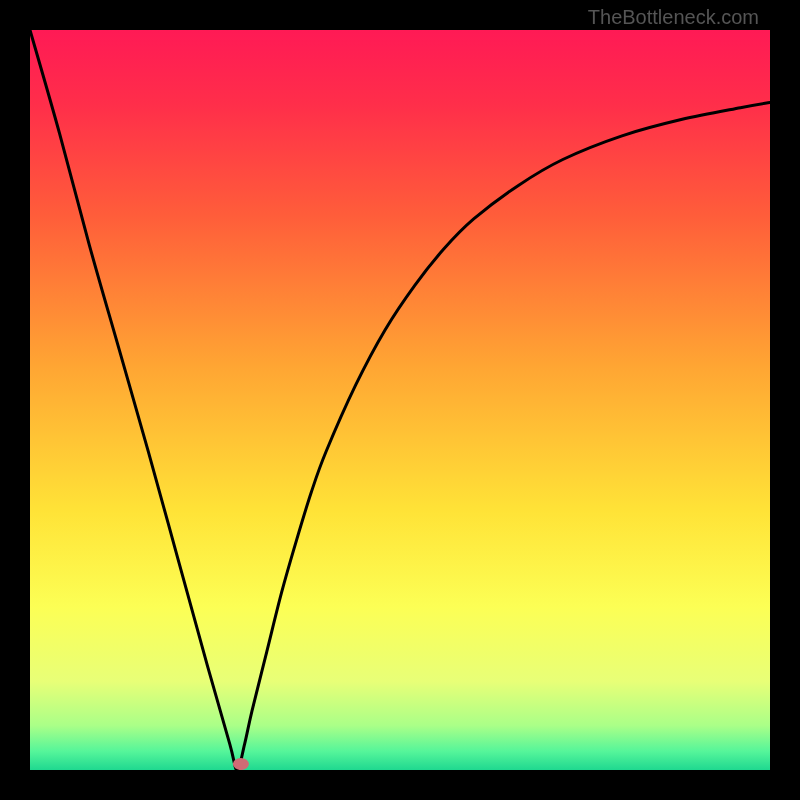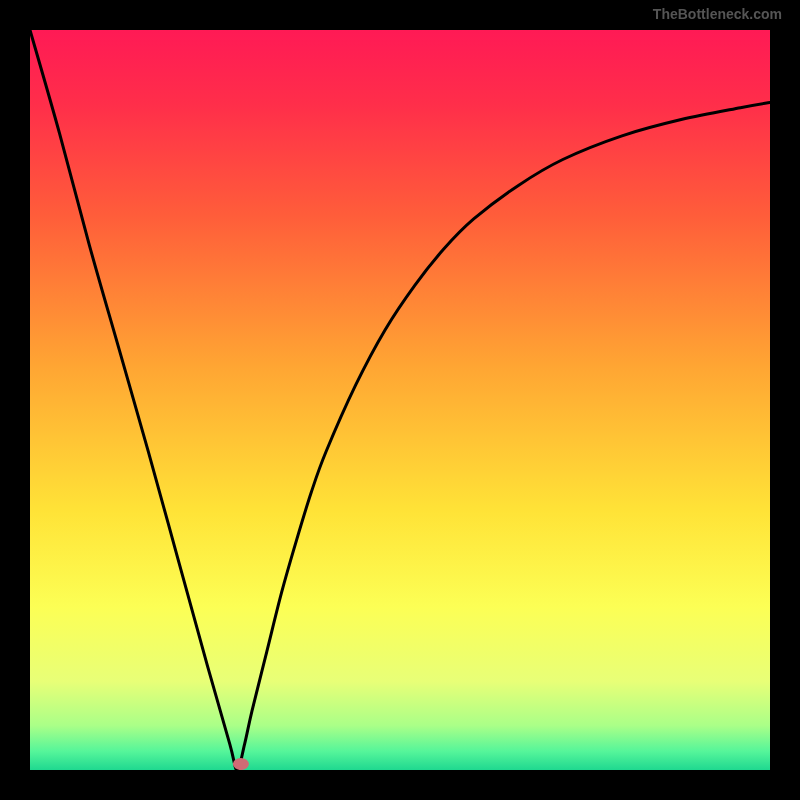--- a/index.html
+++ b/index.html
@@ -29,10 +29,10 @@
   .watermark {
     position: absolute;
     top: 6px;
-    right: 18px;
+    right: 41px;
     color: #555;
-    font-size: 14px;
-    font-weight: 700;
+    font-size: 20px;
+    font-weight: 400;
     z-index: 10;
   }
   svg {

